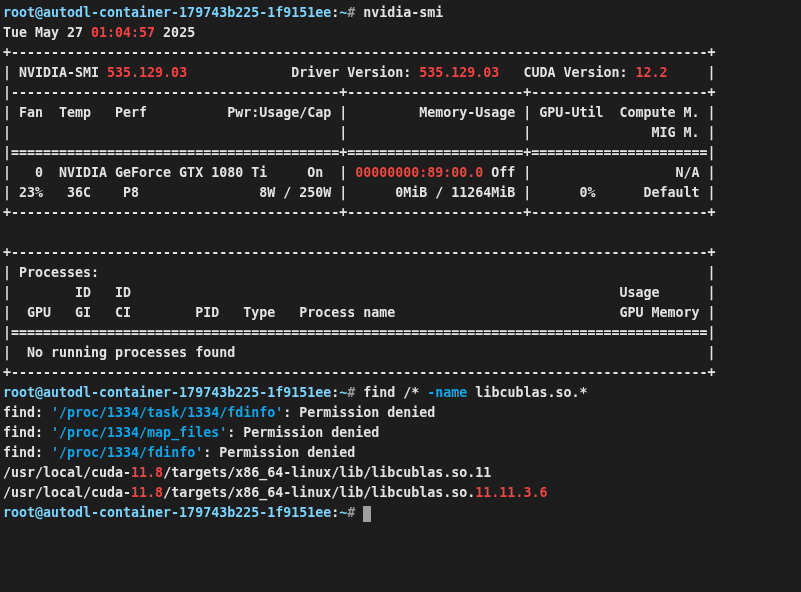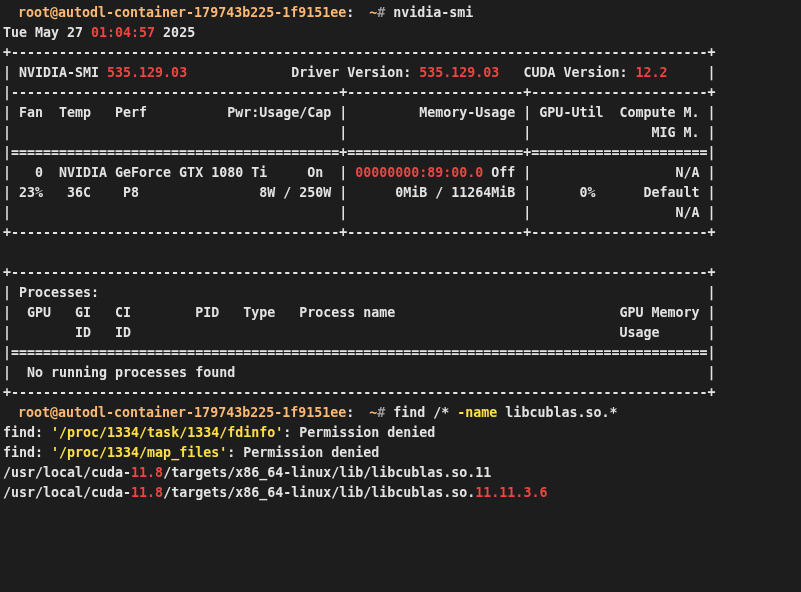--- a/index.html
+++ b/index.html
@@ -28,7 +28,7 @@
   .c-fg     { color: #e3e3e3; }
   .c-green  { color: #ef4444; }
   .c-orange { color: #fde047; }
-  .c-user   { color: #fdba74; margin-left: 15px; }
+  .c-user   { color: #7dd3fc; }
   .c-hash   { color: #9a9a9a; }
   .c-cursor {
     display: inline-block;

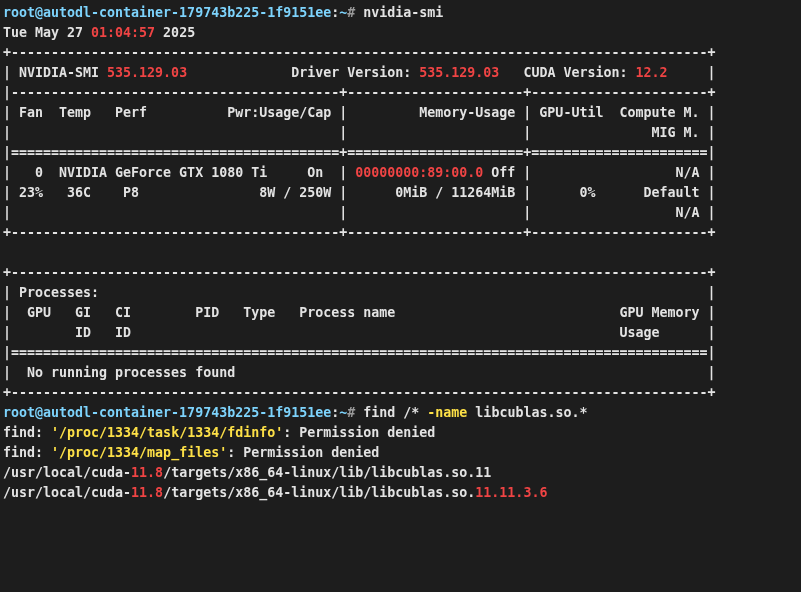--- a/index.html
+++ b/index.html
@@ -52,7 +52,6 @@
     <div class="line"><span class="c-fg">|=========================================+======================+======================|</span></div>
     <div class="line"><span class="c-fg">|   0  NVIDIA GeForce GTX 1080 Ti     On  | </span><span class="c-green">00000000:89:00.0</span><span class="c-fg"> Off |                  N/A |</span></div>
     <div class="line"><span class="c-fg">| 23%   36C    P8               8W / 250W |      0MiB / 11264MiB |      0%      Default |</span></div>
-    <div class="line"><span class="c-fg">|                                         |                      |                  N/A |</span></div>
     <div class="line"><span class="c-fg">+-----------------------------------------+----------------------+----------------------+</span></div>
     <div class="line"></div>
     <div class="line"><span class="c-fg">+---------------------------------------------------------------------------------------+</span></div>

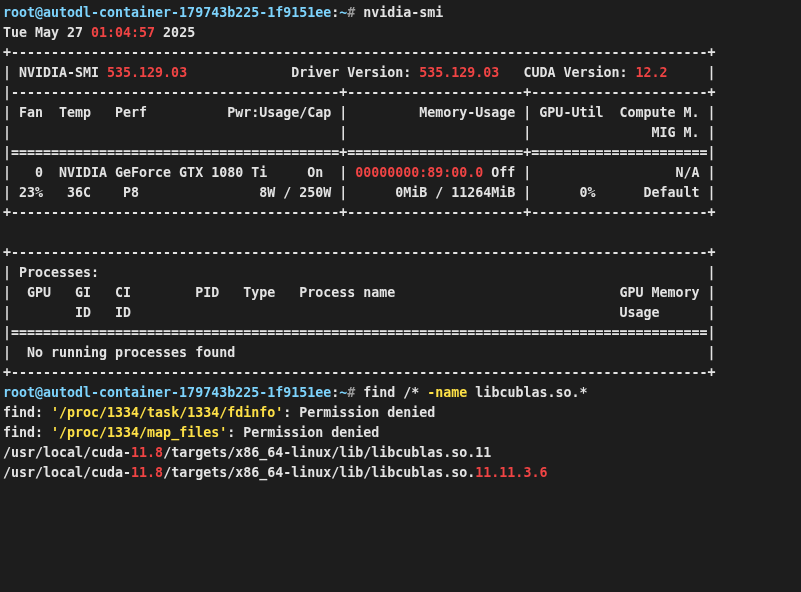--- a/index.html
+++ b/index.html
@@ -56,8 +56,8 @@
     <div class="line"></div>
     <div class="line"><span class="c-fg">+---------------------------------------------------------------------------------------+</span></div>
     <div class="line"><span class="c-fg">| Processes:                                                                            |</span></div>
+    <div class="line"><span class="c-fg">|        ID   ID                                                             Usage      |</span></div>
     <div class="line"><span class="c-fg">|  GPU   GI   CI        PID   Type   Process name                            GPU Memory |</span></div>
-    <div class="line"><span class="c-fg">|        ID   ID                                                             Usage      |</span></div>
     <div class="line"><span class="c-fg">|=======================================================================================|</span></div>
     <div class="line"><span class="c-fg">|  No running processes found                                                           |</span></div>
     <div class="line"><span class="c-fg">+---------------------------------------------------------------------------------------+</span></div>

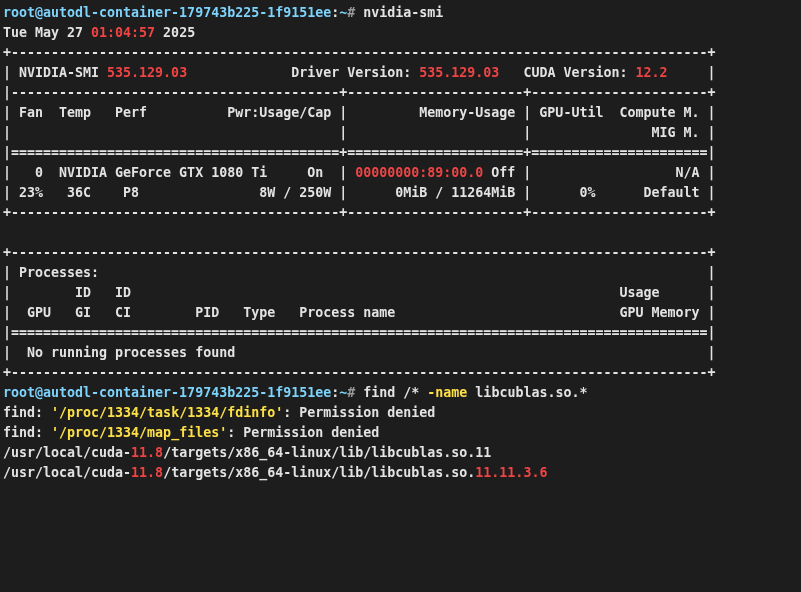--- a/index.html
+++ b/index.html
@@ -27,7 +27,7 @@
   }
   .c-fg     { color: #e3e3e3; }
   .c-green  { color: #ef4444; }
-  .c-orange { color: #fde047; }
+  .c-orange { color: #0ea5e9; }
   .c-user   { color: #7dd3fc; }
   .c-hash   { color: #9a9a9a; }
   .c-cursor {

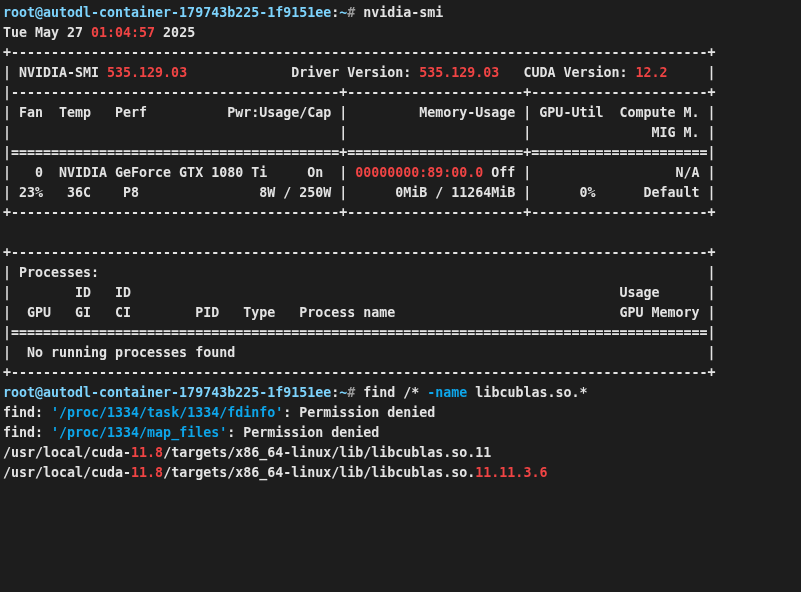--- a/index.html
+++ b/index.html
@@ -64,6 +64,7 @@
     <div class="line"><span class="c-user">root@autodl-container-179743b225-1f9151ee</span><span class="c-fg">:</span><span class="c-user">~</span><span class="c-hash"># </span><span class="c-fg">find /* </span><span class="c-orange">-name</span><span class="c-fg"> libcublas.so.*</span></div>
     <div class="line"><span class="c-fg">find: </span><span class="c-orange">'/proc/1334/task/1334/fdinfo'</span><span class="c-fg">: Permission denied</span></div>
     <div class="line"><span class="c-fg">find: </span><span class="c-orange">'/proc/1334/map_files'</span><span class="c-fg">: Permission denied</span></div>
+    <div class="line"><span class="c-fg">find: </span><span class="c-orange">'/proc/1334/fdinfo'</span><span class="c-fg">: Permission denied</span></div>
     <div class="line"><span class="c-fg">/usr/local/cuda-</span><span class="c-green">11.8</span><span class="c-fg">/targets/x86_64-linux/lib/libcublas.so.11</span></div>
     <div class="line"><span class="c-fg">/usr/local/cuda-</span><span class="c-green">11.8</span><span class="c-fg">/targets/x86_64-linux/lib/libcublas.so.</span><span class="c-green">11.11.3.6</span></div>
   </div>

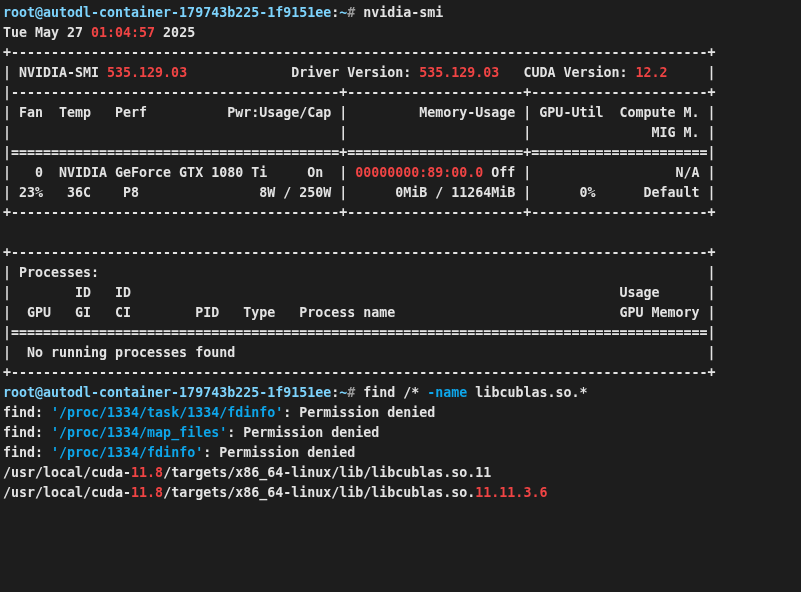--- a/index.html
+++ b/index.html
@@ -67,6 +67,7 @@
     <div class="line"><span class="c-fg">find: </span><span class="c-orange">'/proc/1334/fdinfo'</span><span class="c-fg">: Permission denied</span></div>
     <div class="line"><span class="c-fg">/usr/local/cuda-</span><span class="c-green">11.8</span><span class="c-fg">/targets/x86_64-linux/lib/libcublas.so.11</span></div>
     <div class="line"><span class="c-fg">/usr/local/cuda-</span><span class="c-green">11.8</span><span class="c-fg">/targets/x86_64-linux/lib/libcublas.so.</span><span class="c-green">11.11.3.6</span></div>
+    <div class="line"><span class="c-user">root@autodl-container-179743b225-1f9151ee</span><span class="c-fg">:</span><span class="c-user">~</span><span class="c-hash"># </span><span class="c-cursor"> </span></div>
   </div>
 
 </body></html>

